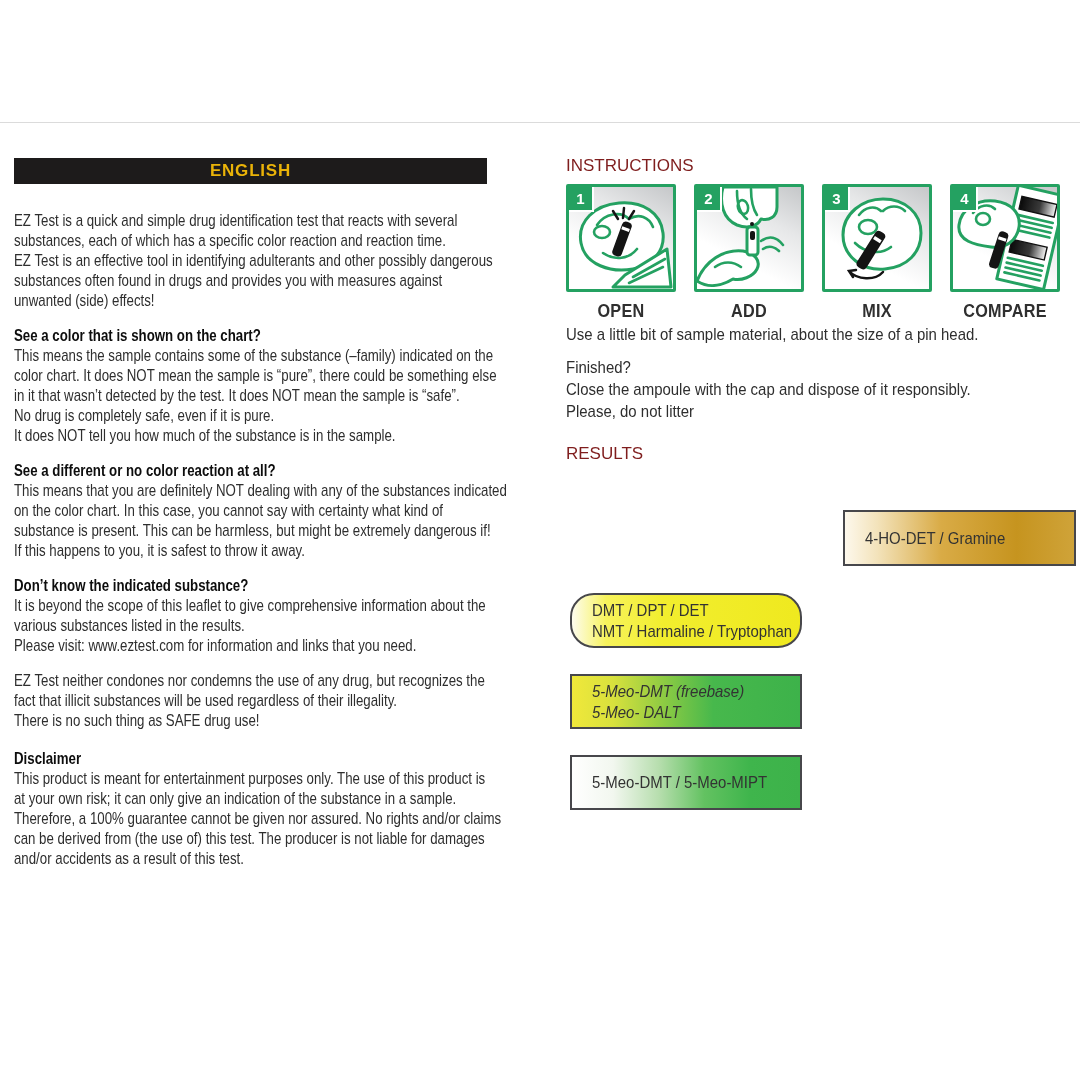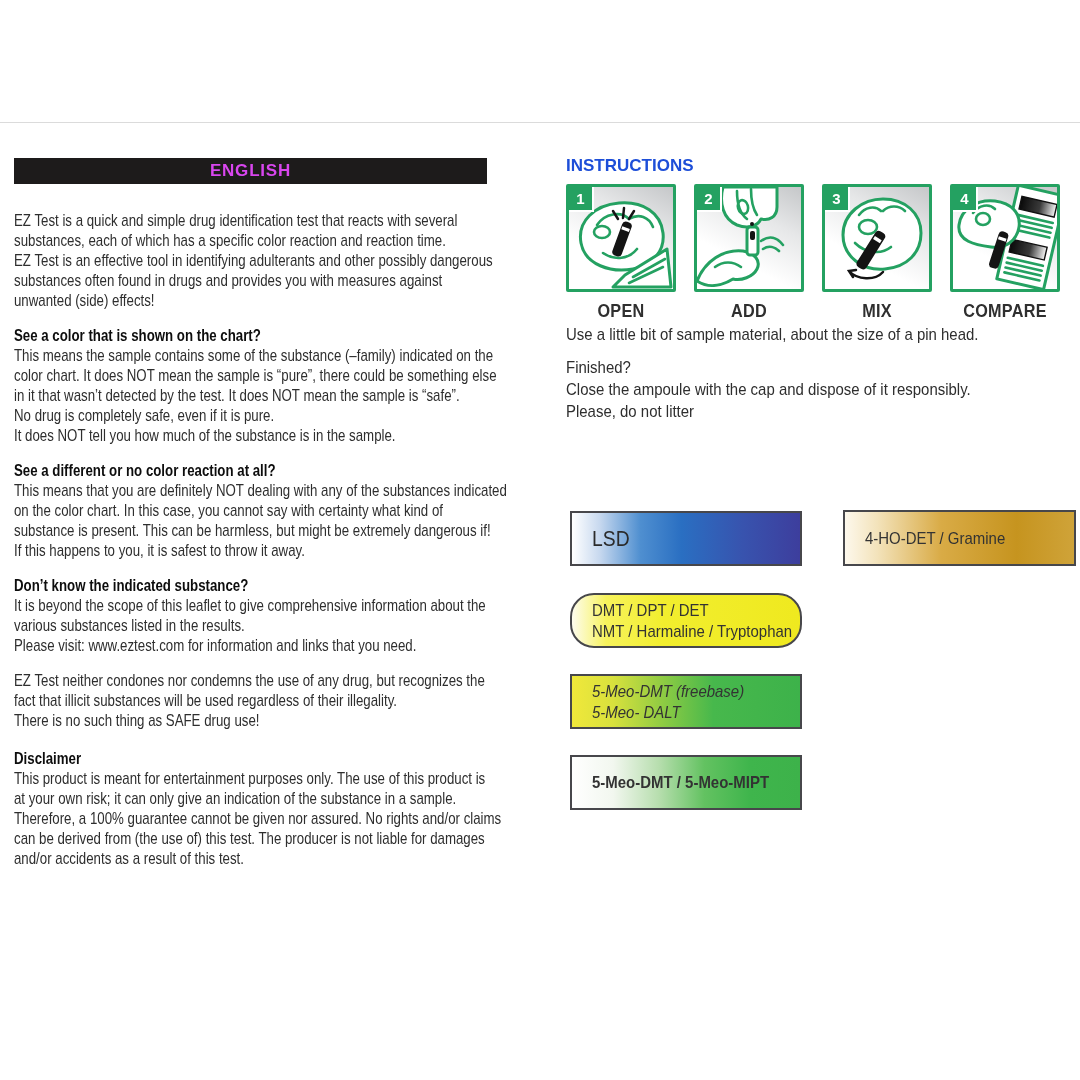--- a/index.html
+++ b/index.html
@@ -9,7 +9,7 @@
 
   
   .left-col{position:absolute;left:14px;top:158px;width:473px;}
-  .english-bar{height:26px;background:#1d1b1b;color:#d946ef;display:flex;align-items:center;
+  .english-bar{height:26px;background:#1d1b1b;color:#eab308;display:flex;align-items:center;
                justify-content:center;font-weight:bold;font-size:17px;letter-spacing:.8px;}
   .left-text{margin-top:27px;width:640px;transform:scaleX(.78);transform-origin:left top;
              font-size:17px;line-height:20px;color:#2e2e2e;}

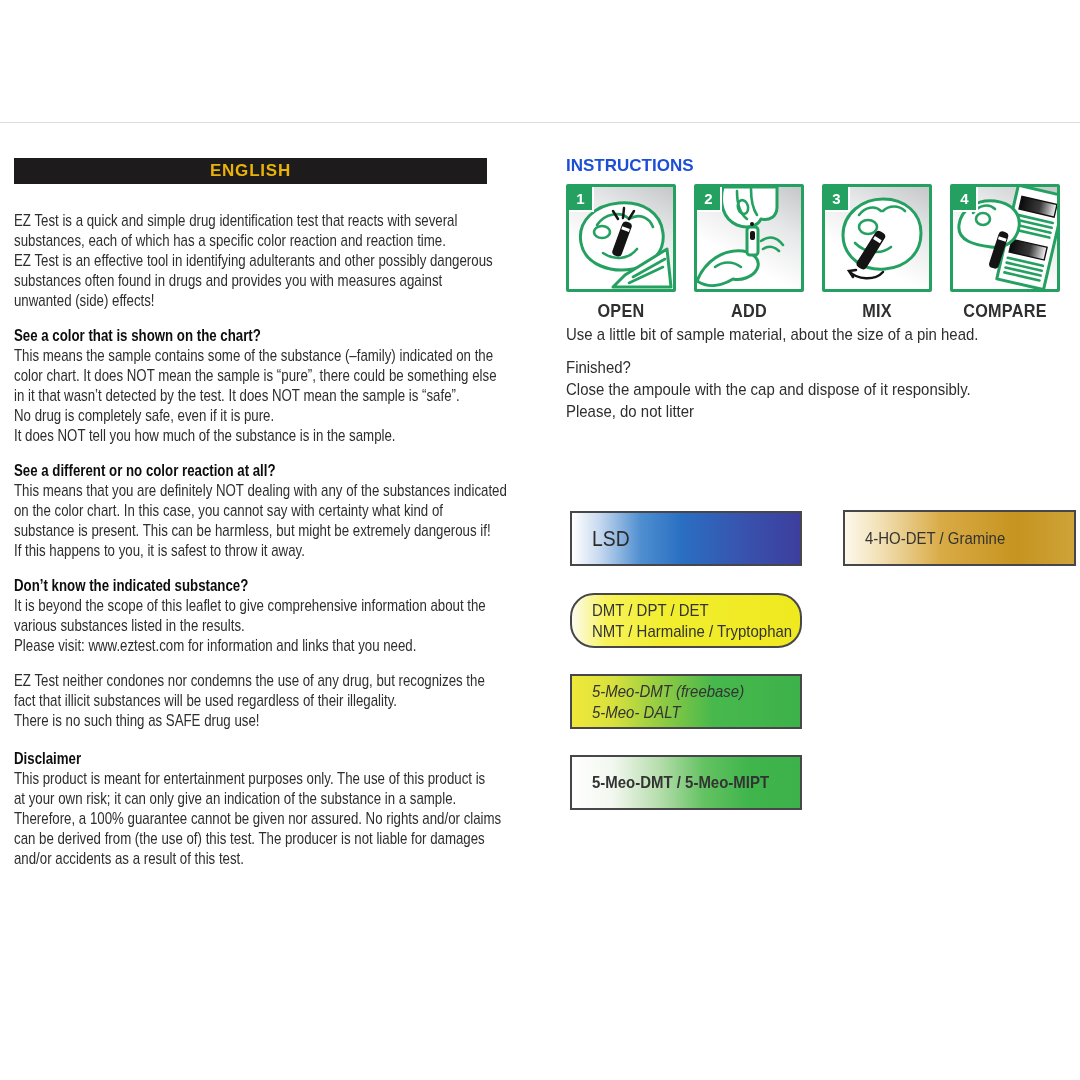--- a/index.html
+++ b/index.html
@@ -20,7 +20,7 @@
 
   
   .right-col{position:absolute;left:566px;top:157px;width:506px;}
-  .r-title{font-weight:bold;font-size:17px;color:#1d4ed8;line-height:17px;}
+  .r-title{font-weight:normal;font-size:17px;color:#7f1d1d;line-height:17px;}
   .steps{display:flex;gap:18px;margin-top:10px;}
   .step{width:110px;}
   .step-box{position:relative;width:110px;height:108px;box-sizing:border-box;

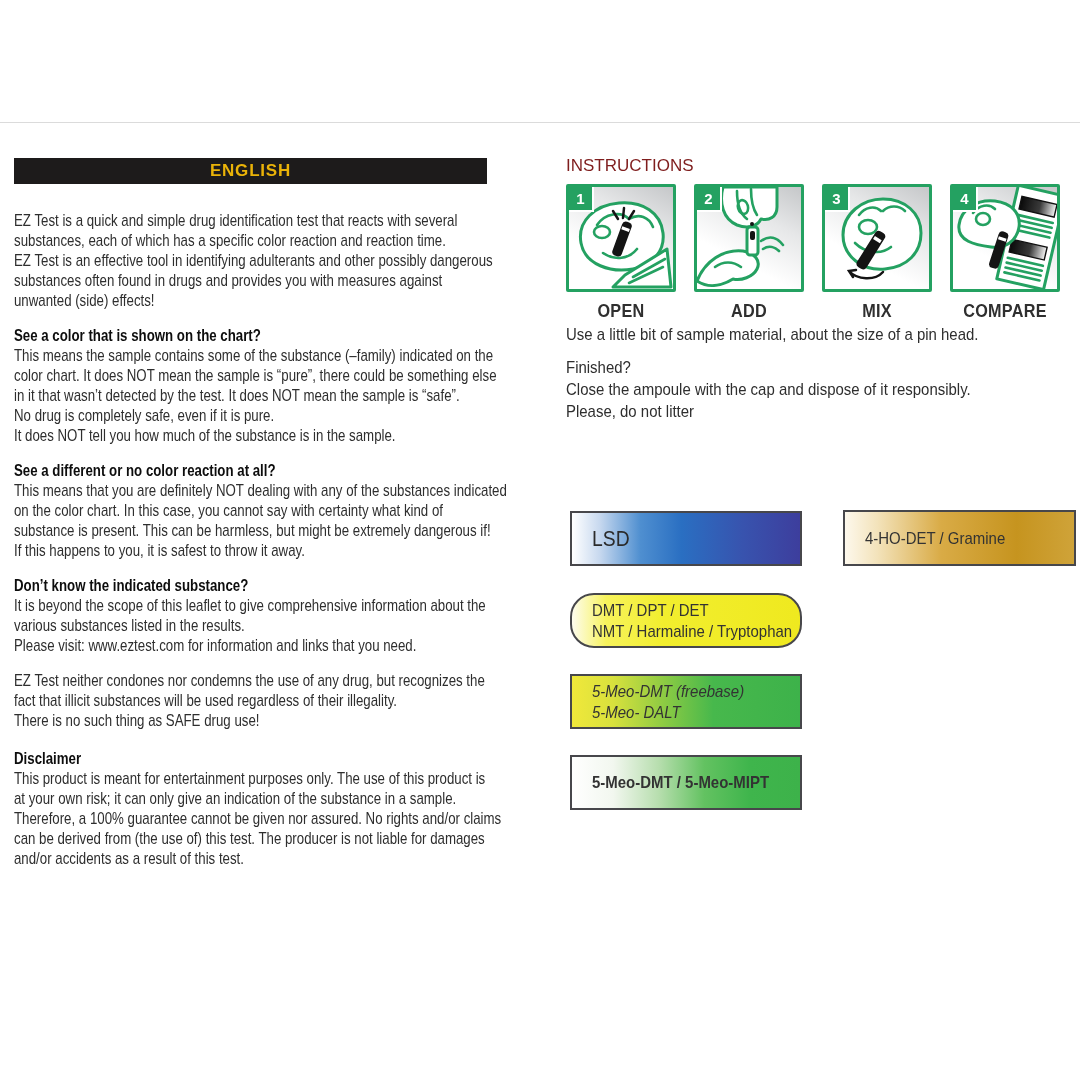--- a/index.html
+++ b/index.html
@@ -193,6 +193,7 @@
     <div class="cond finished-text">Finished?
 Close the ampoule with the cap and dispose of it responsibly.
 Please, do not litter</div>
+    <div class="r-title results-title">RESULTS</div>
   </div>
 
   <div class="bar large bar-lsd" style="background: linear-gradient(90deg, rgb(255, 255, 255) 0%, rgb(200, 217, 239) 12%, rgb(79, 143, 208) 30%, rgb(42, 111, 194) 48%, rgb(56, 83, 174) 75%, rgb(61, 62, 157) 100%);">

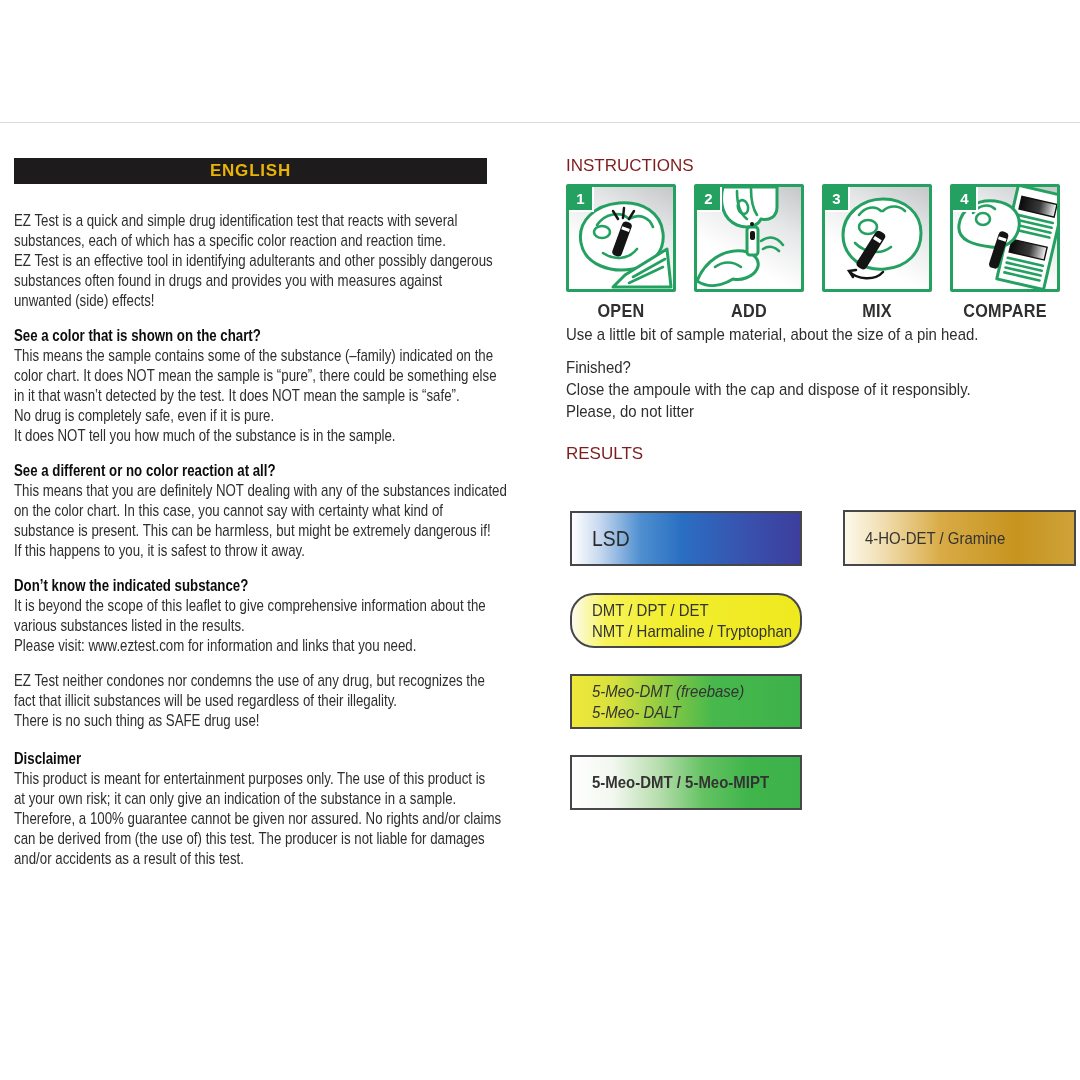--- a/index.html
+++ b/index.html
@@ -196,9 +196,6 @@
     <div class="r-title results-title">RESULTS</div>
   </div>
 
-  <div class="bar large bar-lsd" style="background: linear-gradient(90deg, rgb(255, 255, 255) 0%, rgb(200, 217, 239) 12%, rgb(79, 143, 208) 30%, rgb(42, 111, 194) 48%, rgb(56, 83, 174) 75%, rgb(61, 62, 157) 100%);">
-    <div class="bar-label">LSD</div>
-  </div>
   <div class="bar bar-hodet" style="background: linear-gradient(90deg, rgb(253, 248, 236) 0%, rgb(243, 227, 187) 14%, rgb(217, 171, 70) 42%, rgb(198, 148, 31) 75%, rgb(207, 163, 57) 100%);">
     <div class="bar-label">4-HO-DET / Gramine</div>
   </div>

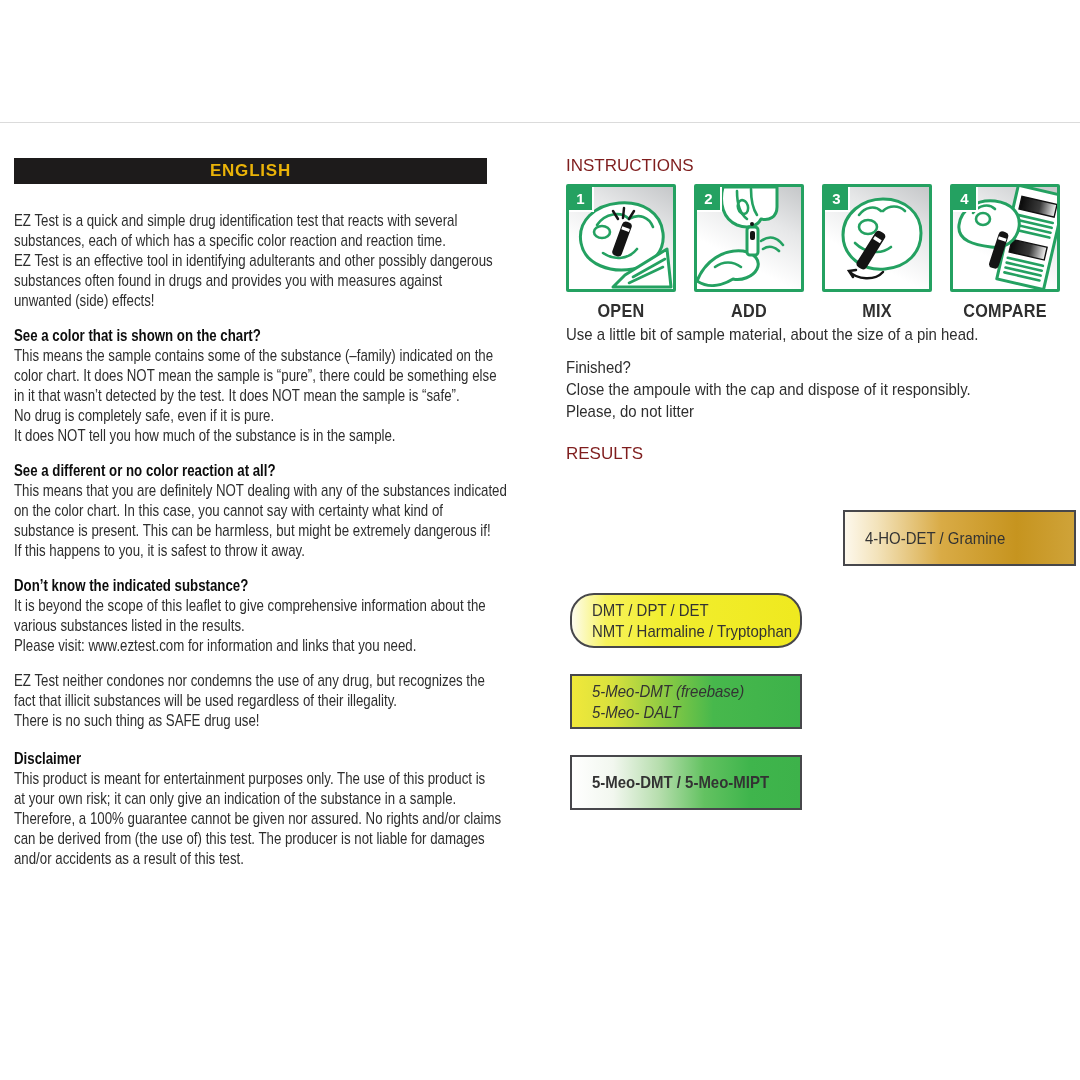--- a/index.html
+++ b/index.html
@@ -207,7 +207,7 @@
     <div class="bar-label">5-Meo-DMT  (freebase)
 5-Meo- DALT</div>
   </div>
-  <div class="bar bar-5meo-mipt" style="background: linear-gradient(90deg, rgb(255, 255, 255) 0%, rgb(242, 247, 239) 18%, rgb(183, 222, 174) 38%, rgb(99, 194, 97) 58%, rgb(63, 181, 76) 78%, rgb(61, 178, 74) 100%); font-weight: bold;">
+  <div class="bar bar-5meo-mipt" style="background: linear-gradient(90deg, rgb(255, 255, 255) 0%, rgb(242, 247, 239) 18%, rgb(183, 222, 174) 38%, rgb(99, 194, 97) 58%, rgb(63, 181, 76) 78%, rgb(61, 178, 74) 100%);">
     <div class="bar-label">5-Meo-DMT / 5-Meo-MIPT</div>
   </div>
 </div>

